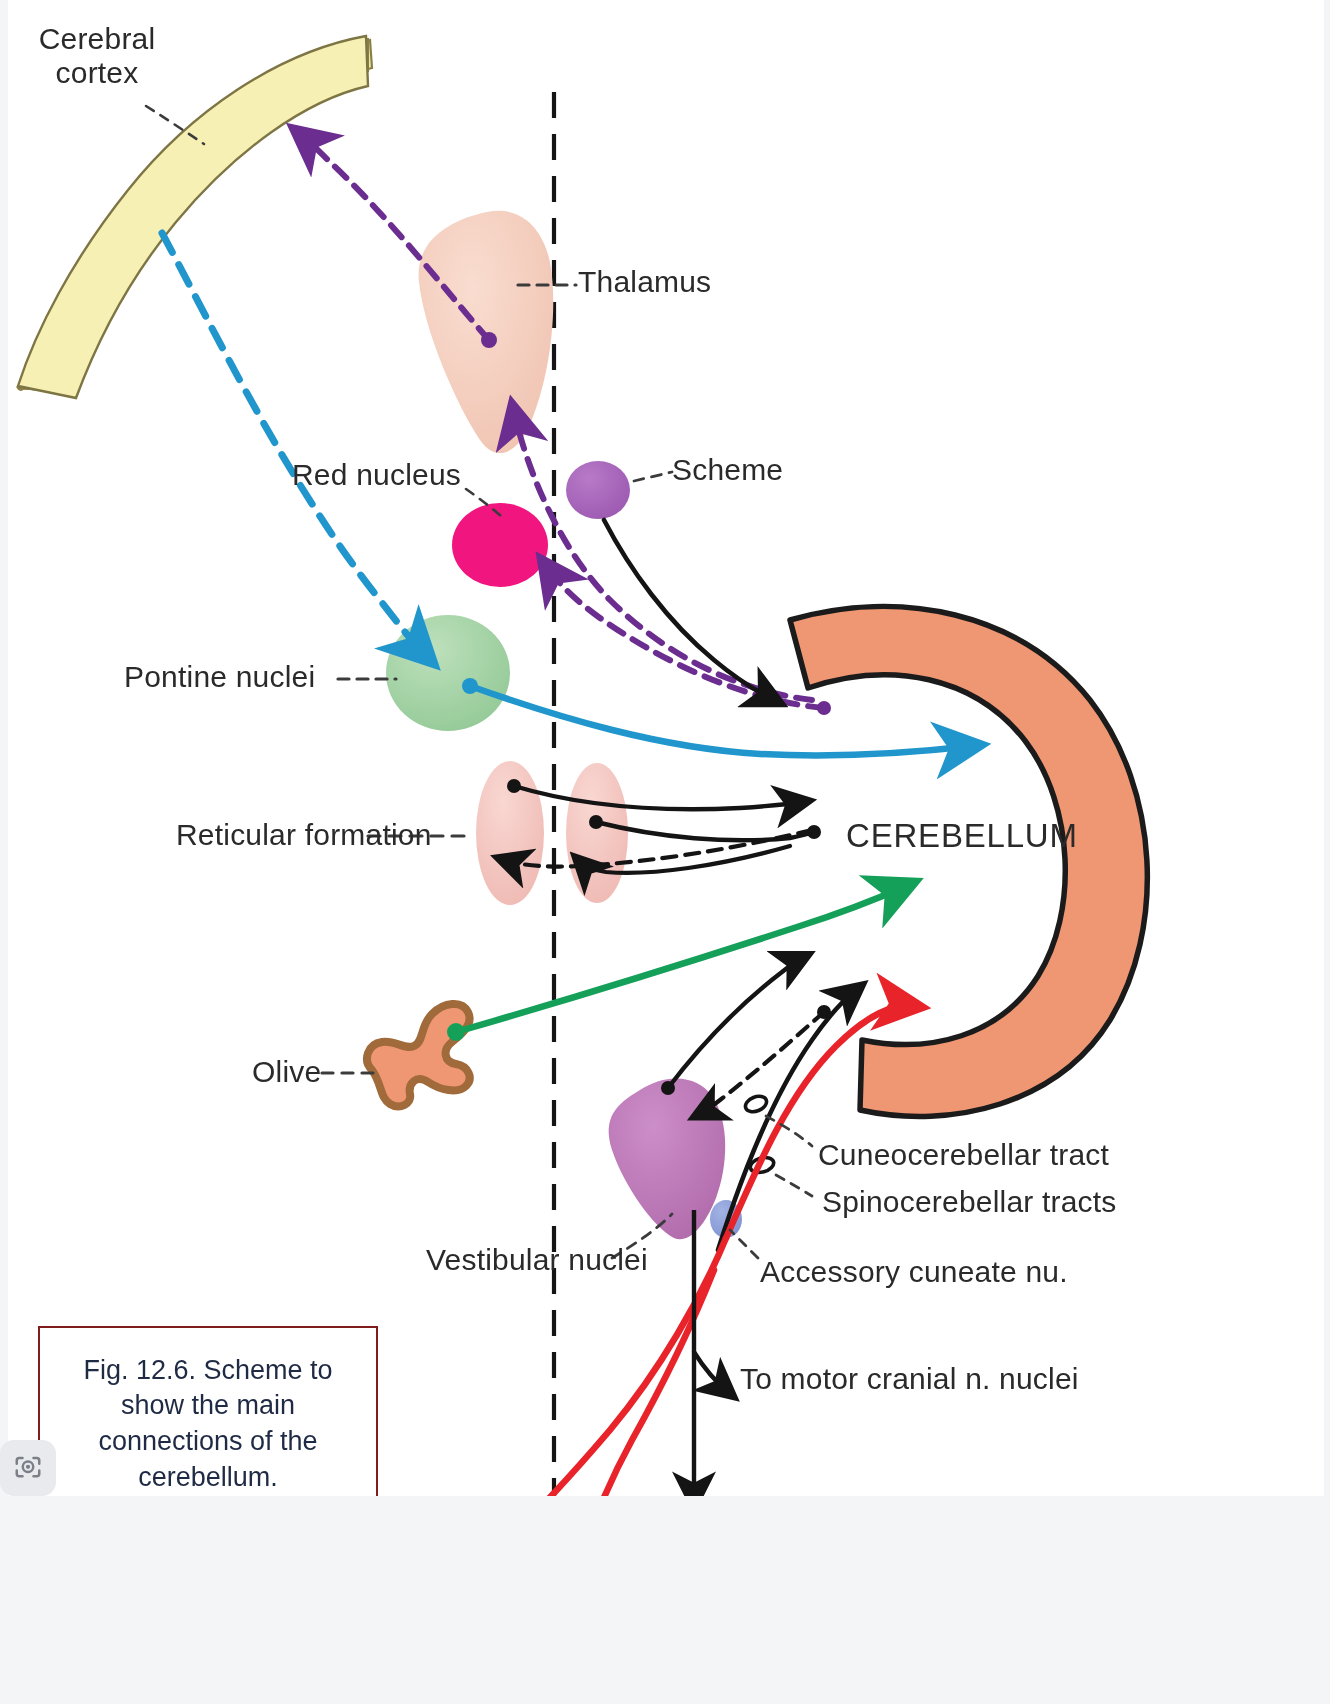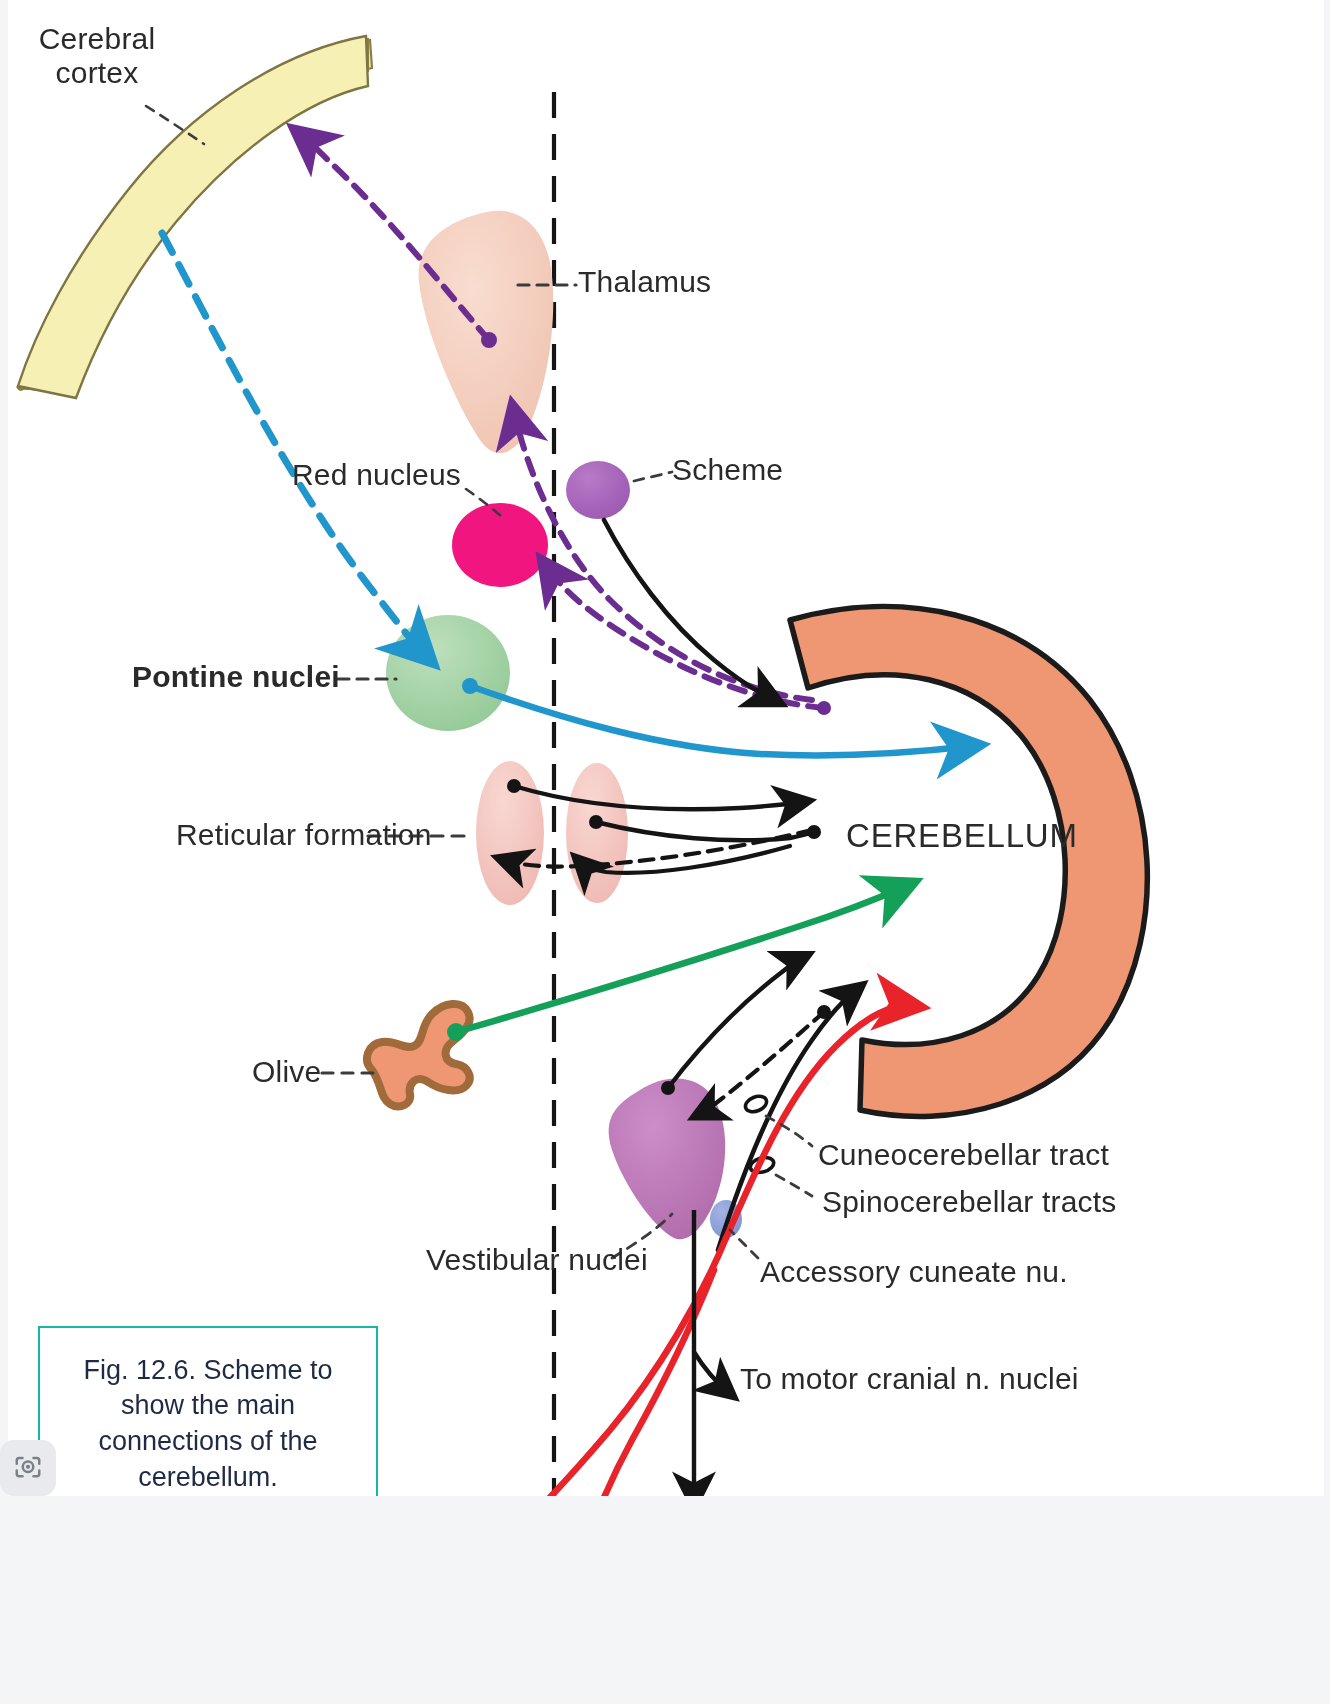--- a/index.html
+++ b/index.html
@@ -311,7 +311,7 @@
 
   <div class="lbl" style="left:672px; top:453px;">Scheme</div>
 
-  <div class="lbl" style="left:132px; top:660px;font-weight:bold;">Pontine nuclei</div>
+  <div class="lbl" style="left:124px; top:660px;">Pontine nuclei</div>
 
   <div class="lbl" style="left:176px; top:818px;">Reticular formation</div>
 

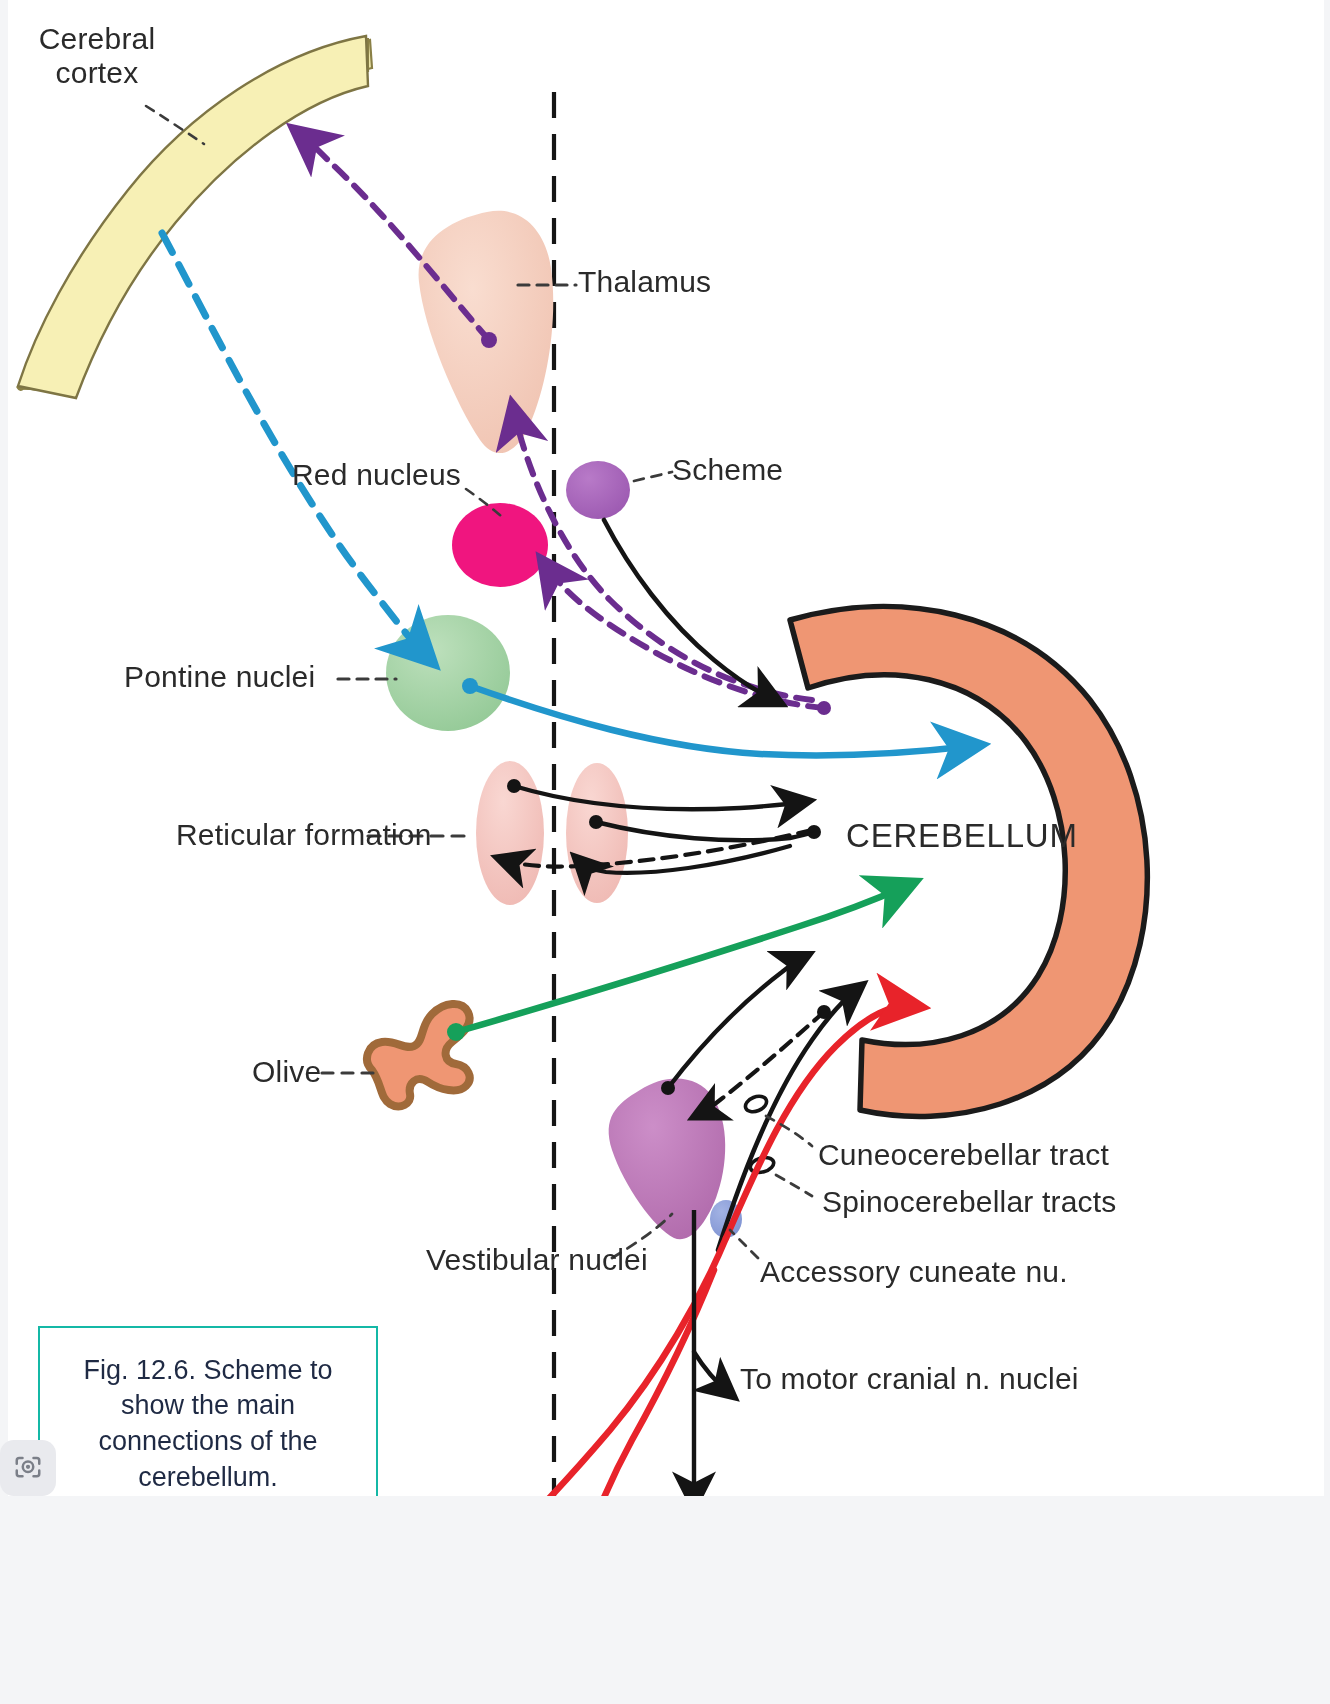--- a/index.html
+++ b/index.html
@@ -54,7 +54,7 @@
     top: 1326px;
     width: 340px;
     height: 196px;
-    border: 2px solid #14b8a6;
+    border: 2px solid #7f1d1d;
     background: #ffffff;
     box-sizing: border-box;
     display: flex;

